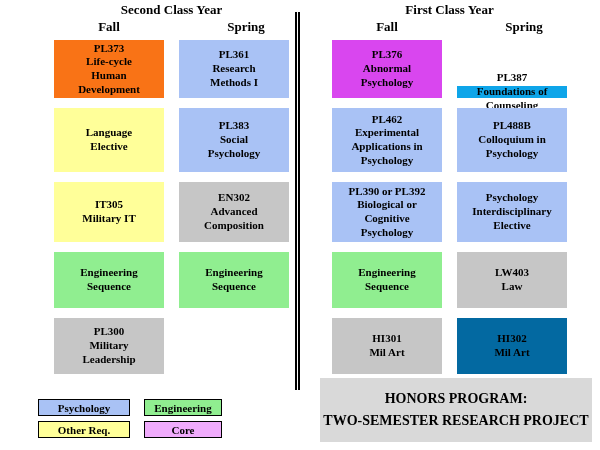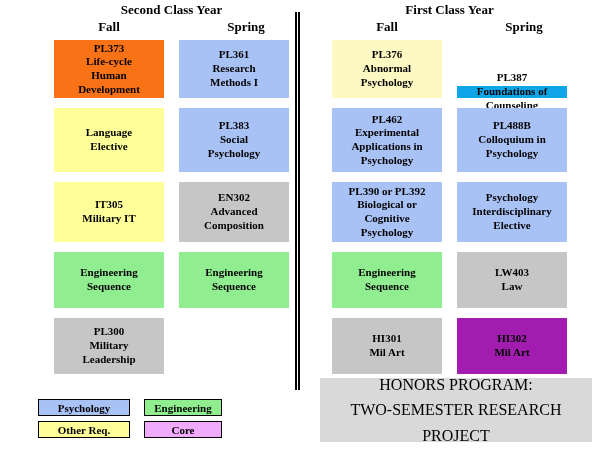--- a/index.html
+++ b/index.html
@@ -100,7 +100,7 @@
       <span>Spring</span>
     </div>
     <div class="box-grid">
-      <div class="box" style="background-color: #fef9c3;">PL376
+      <div class="box" style="background-color: #d946ef;">PL376
 Abnormal
 Psychology</div>
       <div class="box" style="background-color: #0ea5e9; margin-top: 46px;">PL387

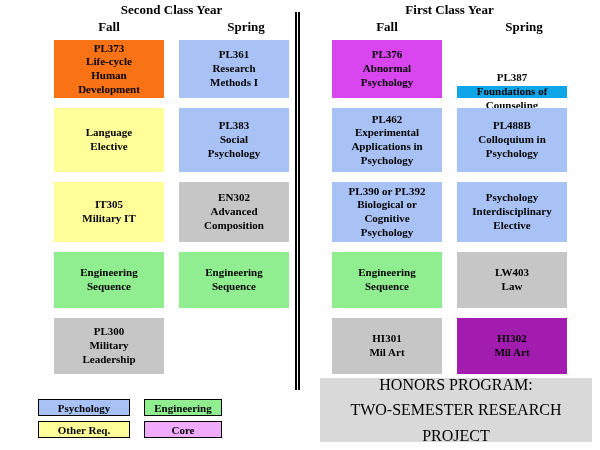--- a/index.html
+++ b/index.html
@@ -130,7 +130,7 @@
 
       <div class="box" style="background-color: rgb(198, 198, 198);">HI301
 Mil Art</div>
-      <div class="box" style="background-color: #a21caf;">HI302
+      <div class="box" style="background-color: #0369a1;">HI302
 Mil Art</div>
     </div>
   </div>

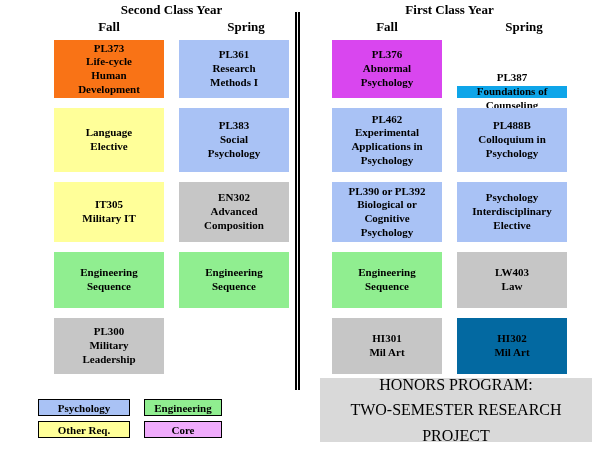--- a/index.html
+++ b/index.html
@@ -44,7 +44,7 @@
   .honors{
     position:absolute;left:320px;top:378px;width:272px;height:64px;
     display:flex;align-items:center;justify-content:center;
-    text-align:center;font-weight:normal;font-size:16px;line-height:1.6;
+    text-align:center;font-weight:bold;font-size:14px;line-height:1.6;
     white-space:pre-line;color:#000;
   }
 </style>

